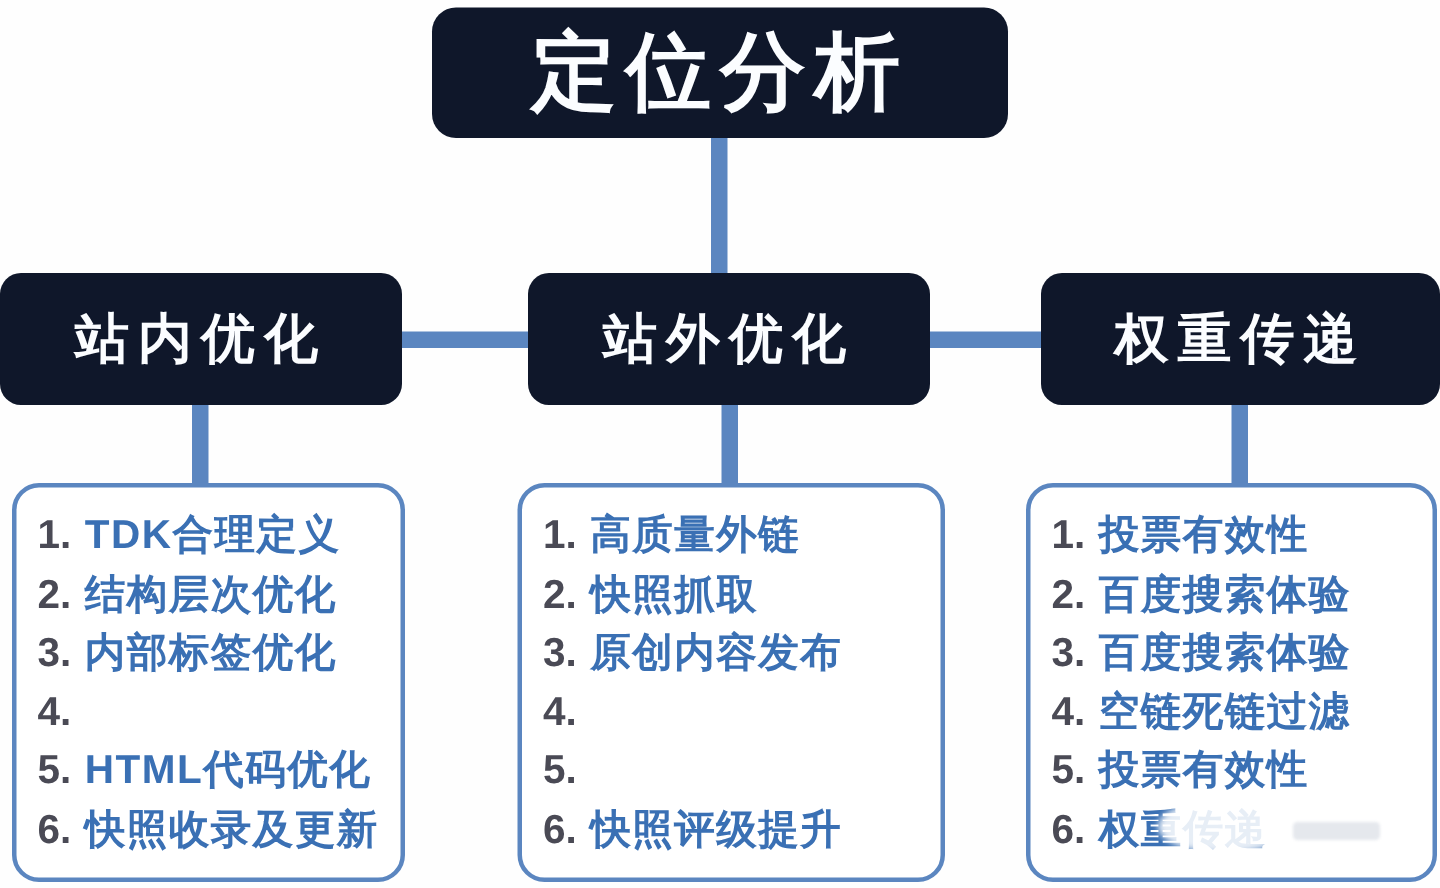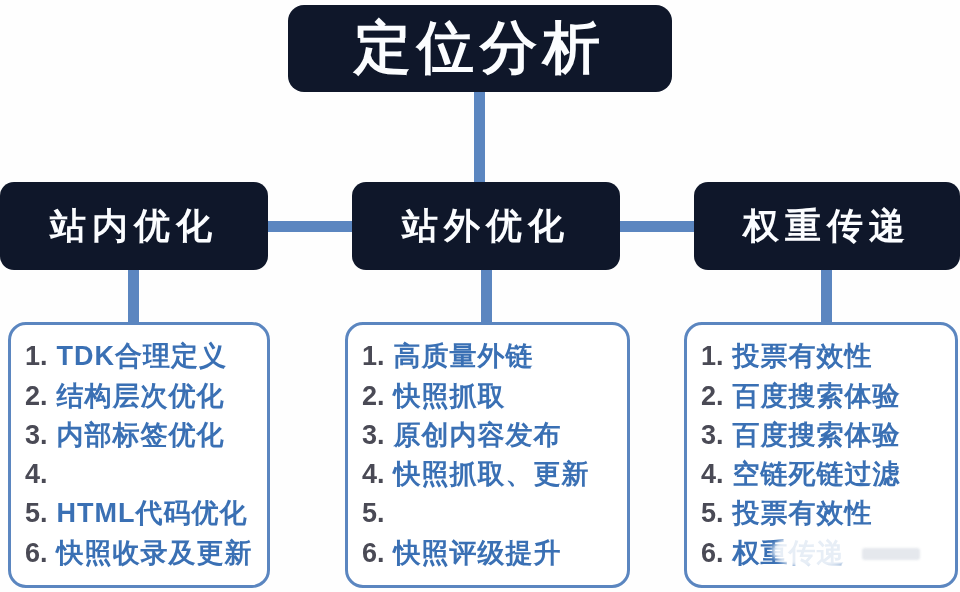--- a/index.html
+++ b/index.html
@@ -104,7 +104,6 @@
     </div>
     <div class="item">
       <span class="num">4.</span>
-      <span class="txt">快照抓取、更新</span>
     </div>
     <div class="item">
       <span class="num">5.</span>

